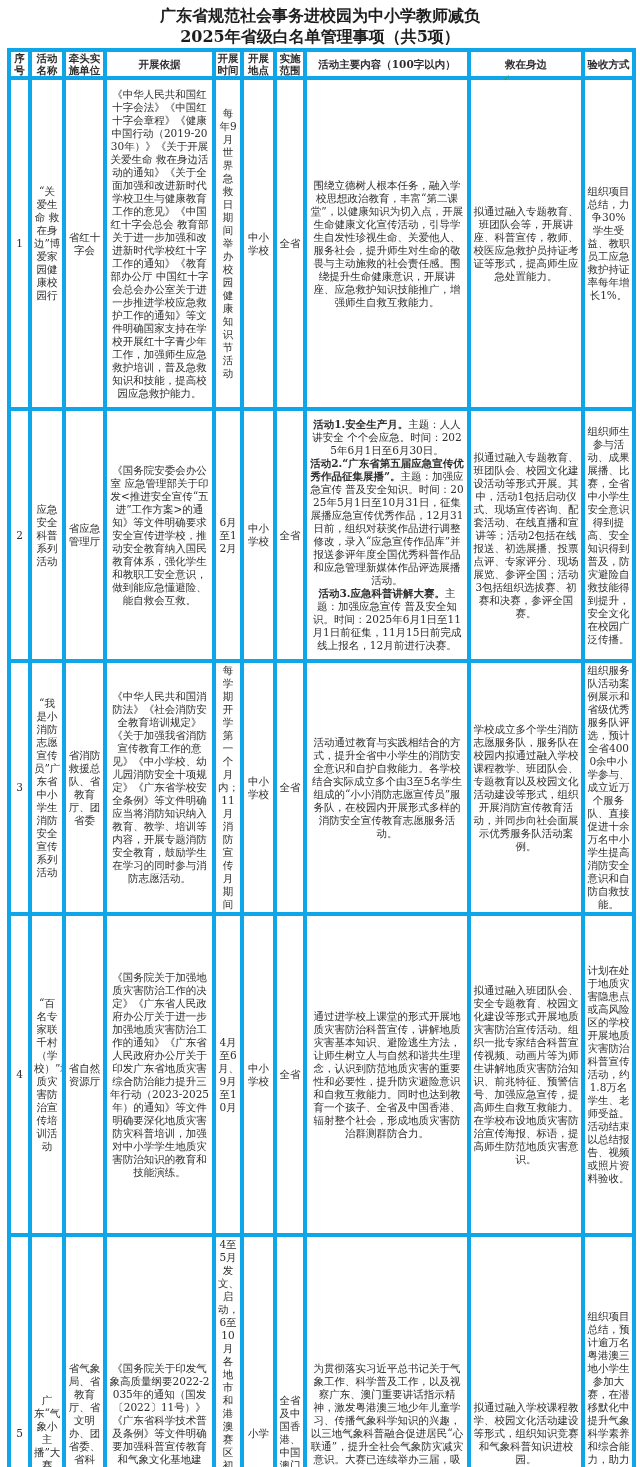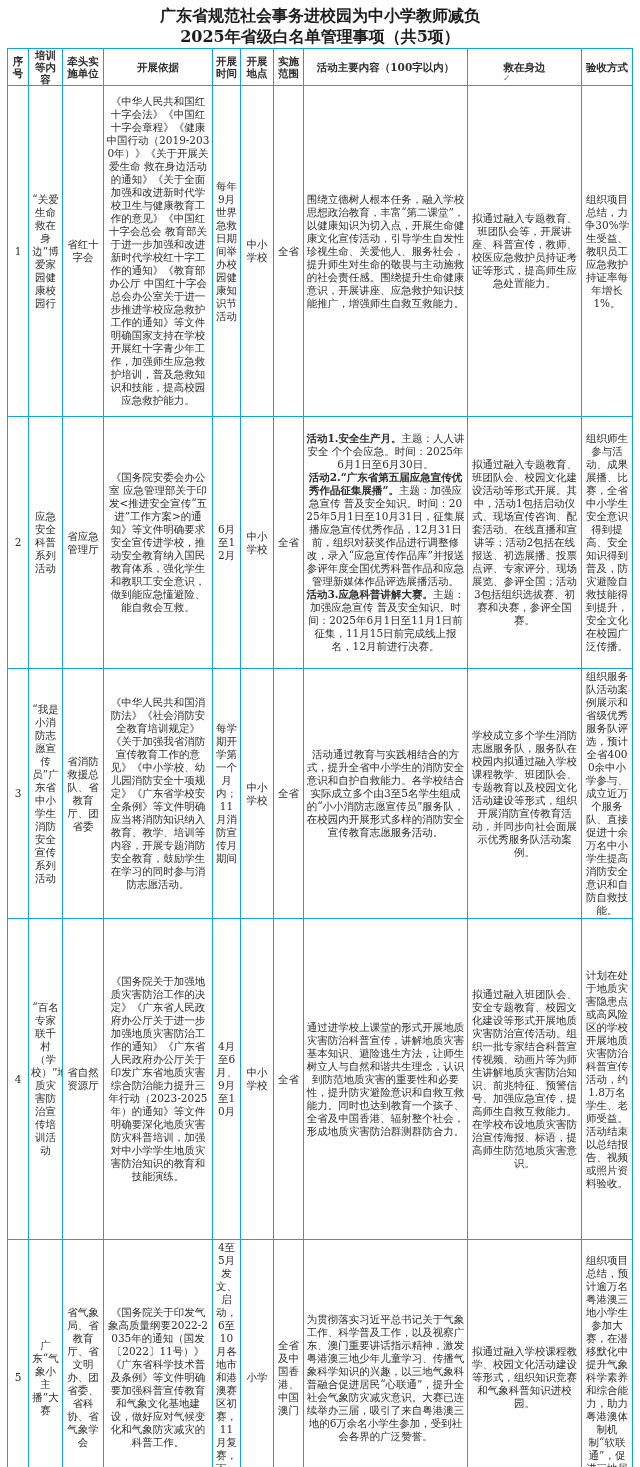--- a/index.html
+++ b/index.html
@@ -26,7 +26,7 @@
     margin:1px 0 0 7px;
   }
   table.wl td, table.wl th{
-    border:1px solid #0ea5e9;
+    border:4px solid #0ea5e9;
     padding:1px 2px;
     font-size:10.5px;
     line-height:13px;

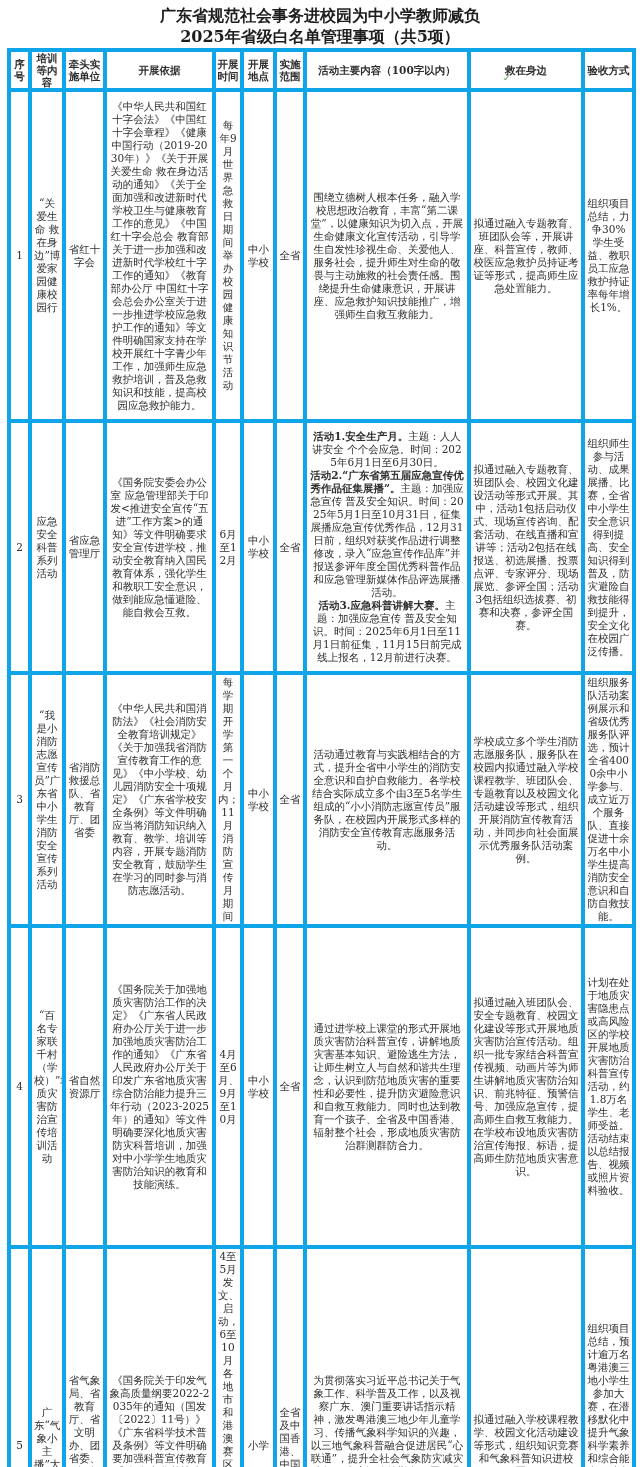--- a/index.html
+++ b/index.html
@@ -77,7 +77,7 @@
     <tbody>
         <tr style="height:22px;">
       <th>序号</th>
-      <th>培训等内容</th>
+      <th>活动名称</th>
       <th>牵头实施单位</th>
       <th>开展依据</th>
       <th>开展时间</th>

